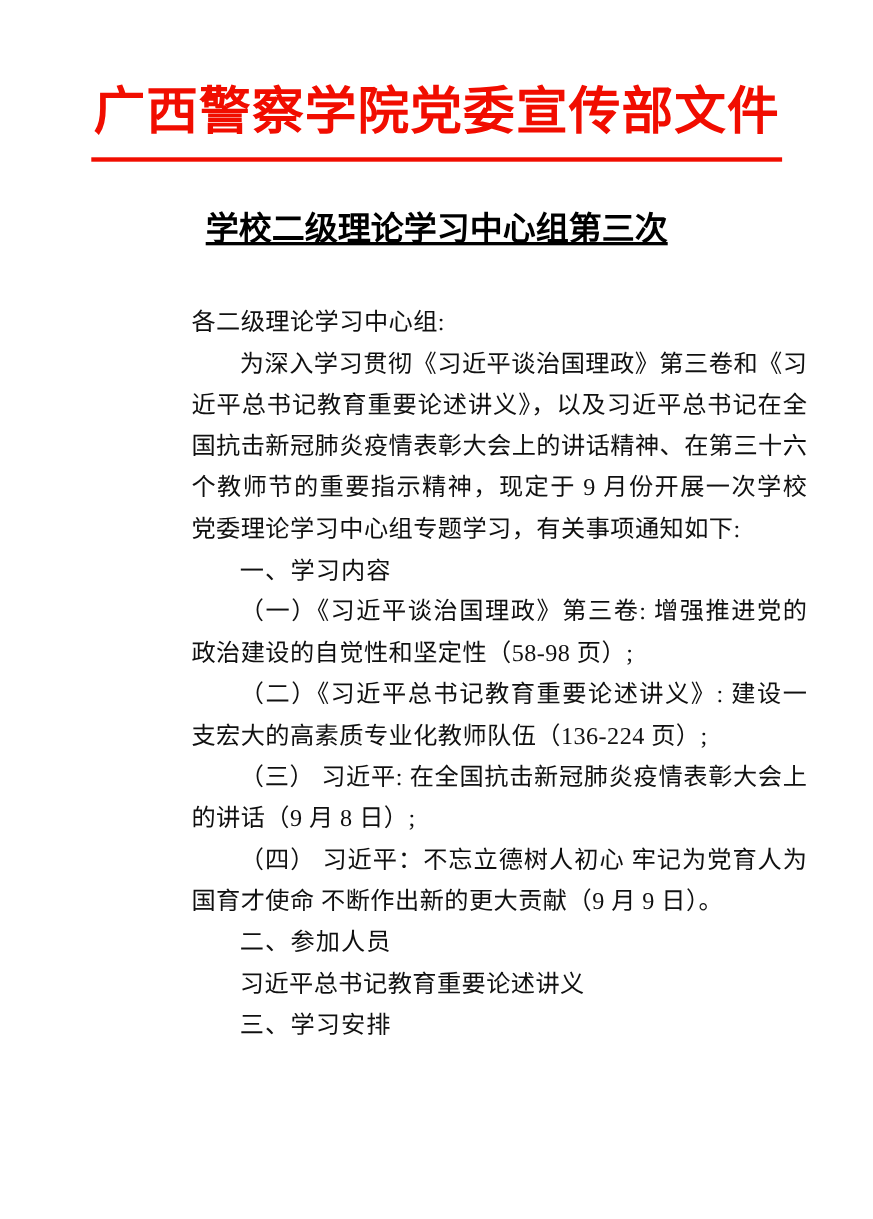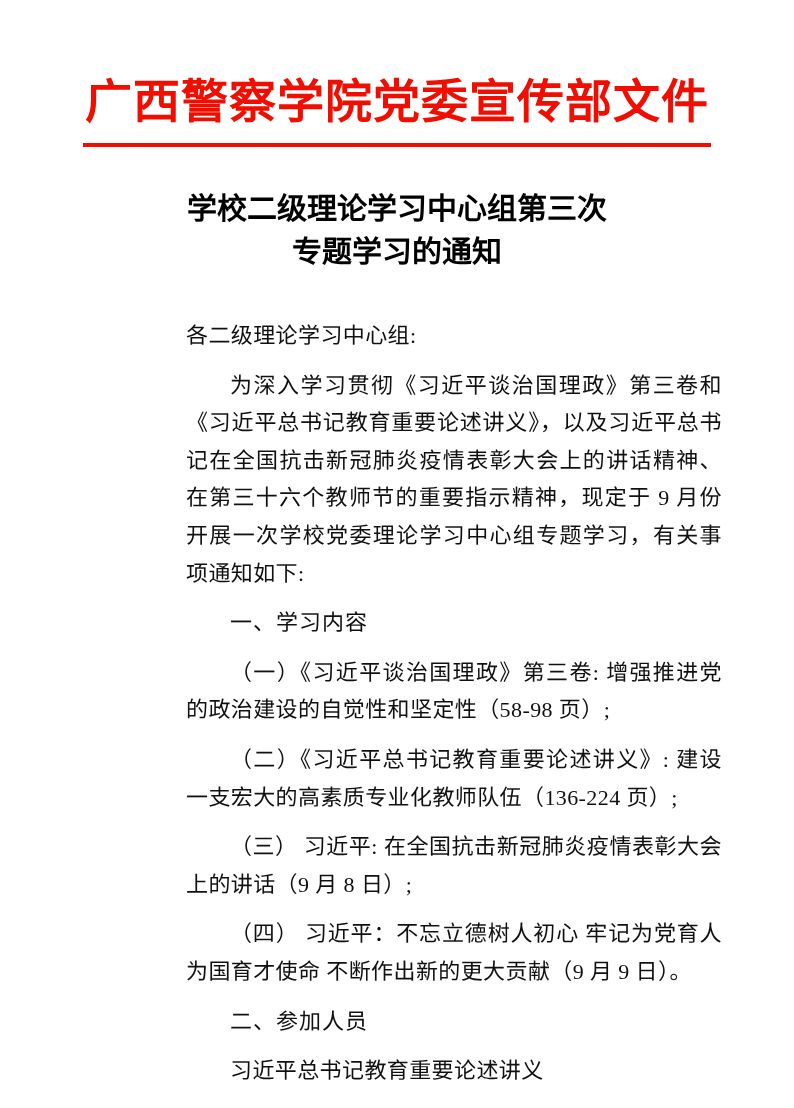--- a/index.html
+++ b/index.html
@@ -43,6 +43,7 @@
     font-weight: bold;
     line-height: 43px;
     color: #000000;
+    text-decoration: underline;
   }
   .doc-body {
     margin-top: 44px;

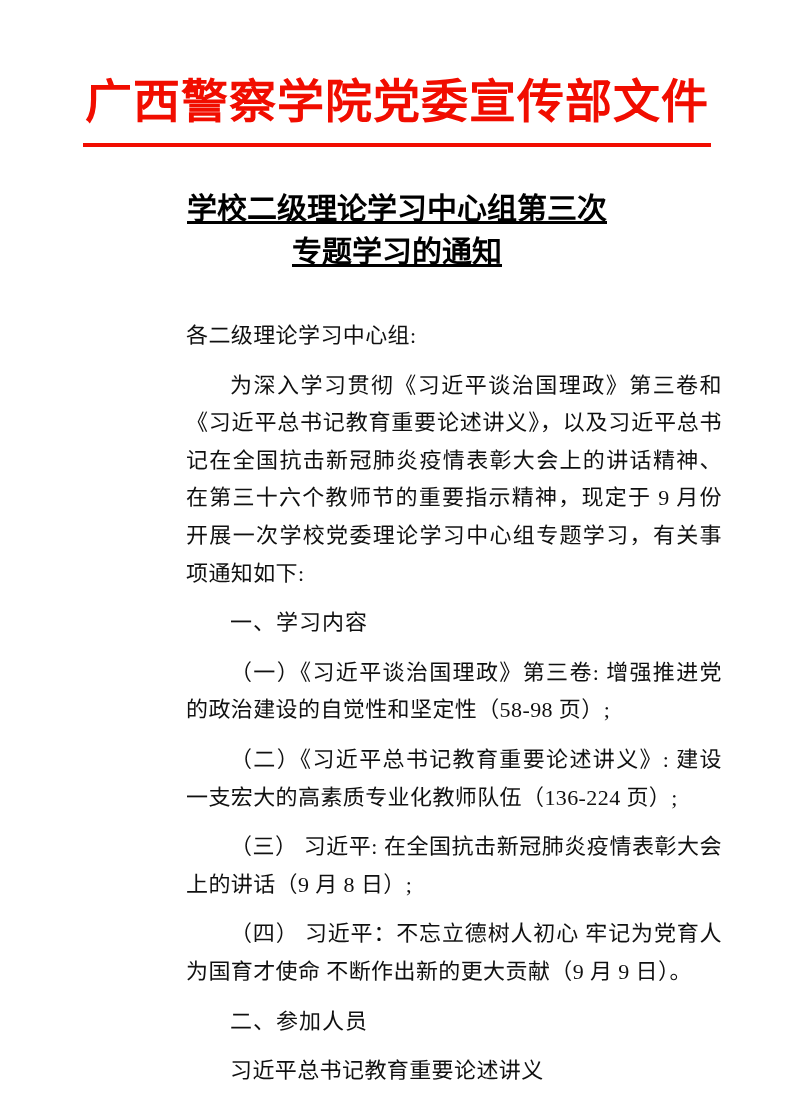--- a/index.html
+++ b/index.html
@@ -84,7 +84,6 @@
 
   <div class="notice-title">
     <div>学校二级理论学习中心组第三次</div>
-    <div>专题学习的通知</div>
   </div>
 
   <div class="doc-body">

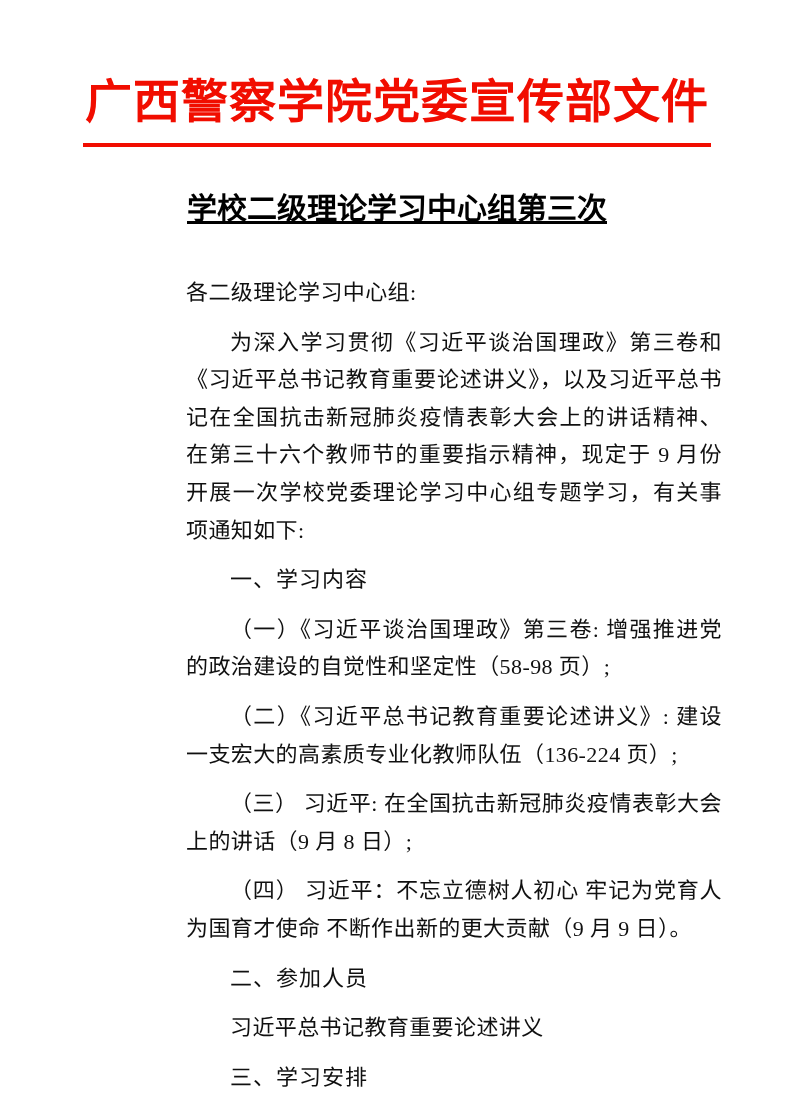--- a/index.html
+++ b/index.html
@@ -56,7 +56,7 @@
     text-align: justify;
   }
   .doc-body p {
-    margin: 12px;
+    margin: 0;
     padding: 0;
   }
   .para-plain {

